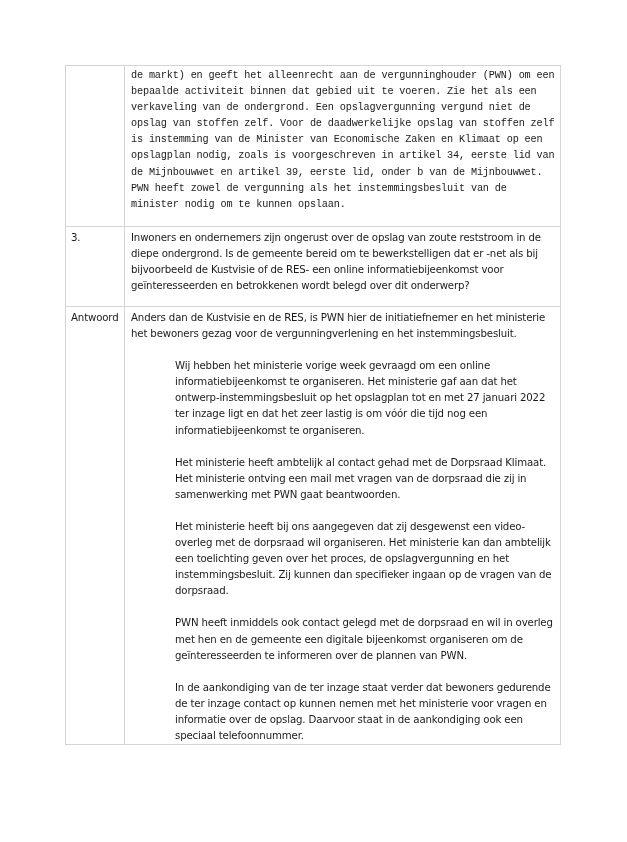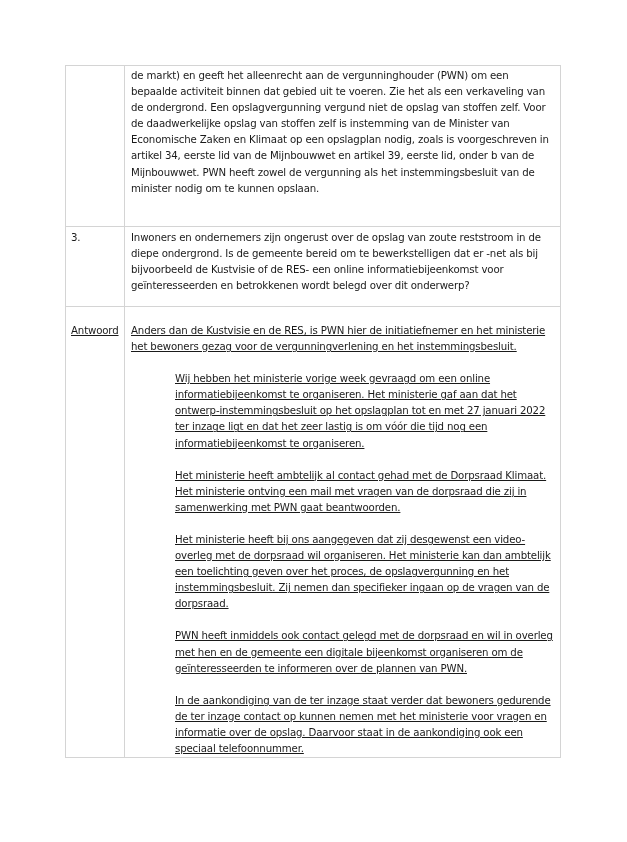--- a/index.html
+++ b/index.html
@@ -52,7 +52,7 @@
       margin-top: 16px;
       margin-left: 44px;
     }
-    tr.row-1 td { height: 158px; }
+    tr.row-1 td { height: 158px; font-family: Liberation Mono, monospace; }
     tr.row-2 td { height: 76px; }
     tr.row-3 td { height: 380px; padding-top: 16px; text-decoration: underline; }
     tr.row-2 td { padding-top: 3px; }

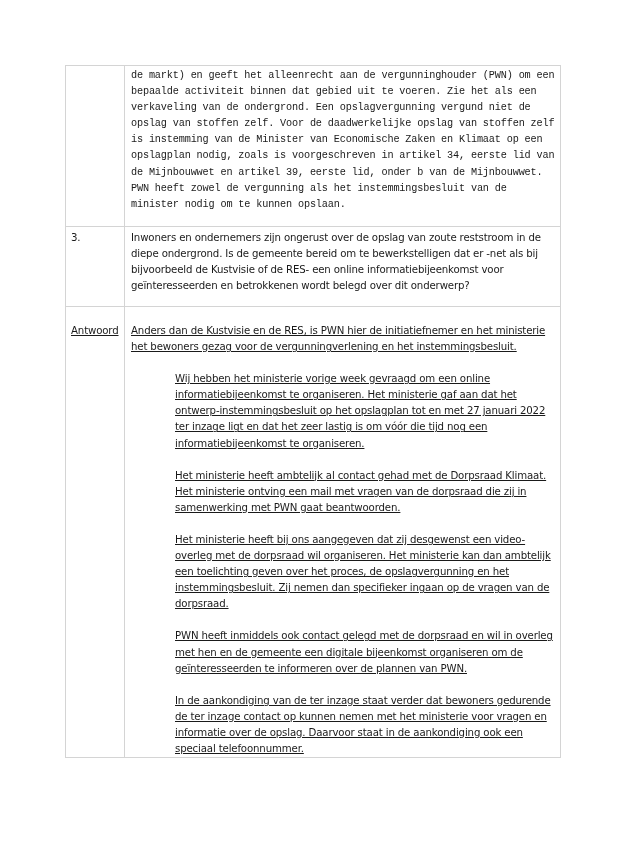--- a/index.html
+++ b/index.html
@@ -54,7 +54,7 @@
     }
     tr.row-1 td { height: 158px; font-family: Liberation Mono, monospace; }
     tr.row-2 td { height: 76px; }
-    tr.row-3 td { height: 380px; padding-top: 16px; text-decoration: underline; }
+    tr.row-3 td { height: 380px; padding-top: 3px; }
     tr.row-2 td { padding-top: 3px; }
   </style>
 </head>

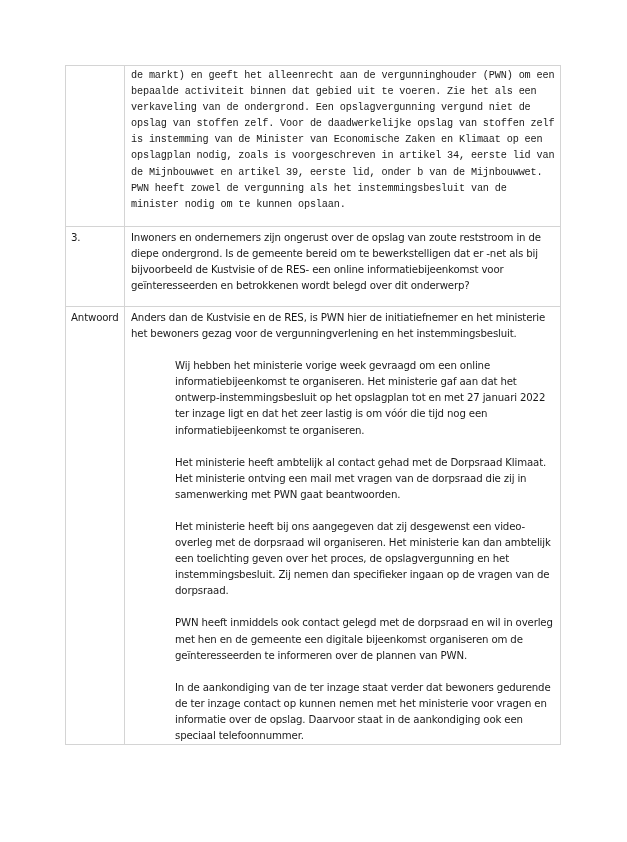--- a/index.html
+++ b/index.html
@@ -81,7 +81,7 @@
           <p class="para">Anders dan de Kustvisie en de RES, is PWN hier de initiatiefnemer en het ministerie het bewoners gezag voor de vergunningverlening en het instemmingsbesluit.</p>
           <p class="para">Wij hebben het ministerie vorige week gevraagd om een online informatiebijeenkomst te organiseren. Het ministerie gaf aan dat het ontwerp-instemmingsbesluit op het opslagplan tot en met 27 januari 2022 ter inzage ligt en dat het zeer lastig is om vóór die tijd nog een informatiebijeenkomst te organiseren.</p>
           <p class="para">Het ministerie heeft ambtelijk al contact gehad met de Dorpsraad Klimaat. Het ministerie ontving een mail met vragen van de dorpsraad die zij in samenwerking met PWN gaat beantwoorden.</p>
-          <p class="para">Het ministerie heeft bij ons aangegeven dat zij desgewenst een video-overleg met de dorpsraad wil organiseren. Het ministerie kan dan ambtelijk een toelichting geven over het proces, de opslagvergunning en het instemmingsbesluit. Zij nemen dan specifieker ingaan op de vragen van de dorpsraad.</p>
+          <p class="para">Het ministerie heeft bij ons aangegeven dat zij desgewenst een video-overleg met de dorpsraad wil organiseren. Het ministerie kan dan ambtelijk een toelichting geven over het proces, de opslagvergunning en het instemmingsbesluit. Zij kunnen dan specifieker ingaan op de vragen van de dorpsraad.</p>
           <p class="para">PWN heeft inmiddels ook contact gelegd met de dorpsraad en wil in overleg met hen en de gemeente een digitale bijeenkomst organiseren om de geïnteresseerden te informeren over de plannen van PWN.</p>
           <p class="para">In de aankondiging van de ter inzage staat verder dat bewoners gedurende de ter inzage contact op kunnen nemen met het ministerie voor vragen en informatie over de opslag. Daarvoor staat in de aankondiging ook een speciaal telefoonnummer.</p>
         </td>

